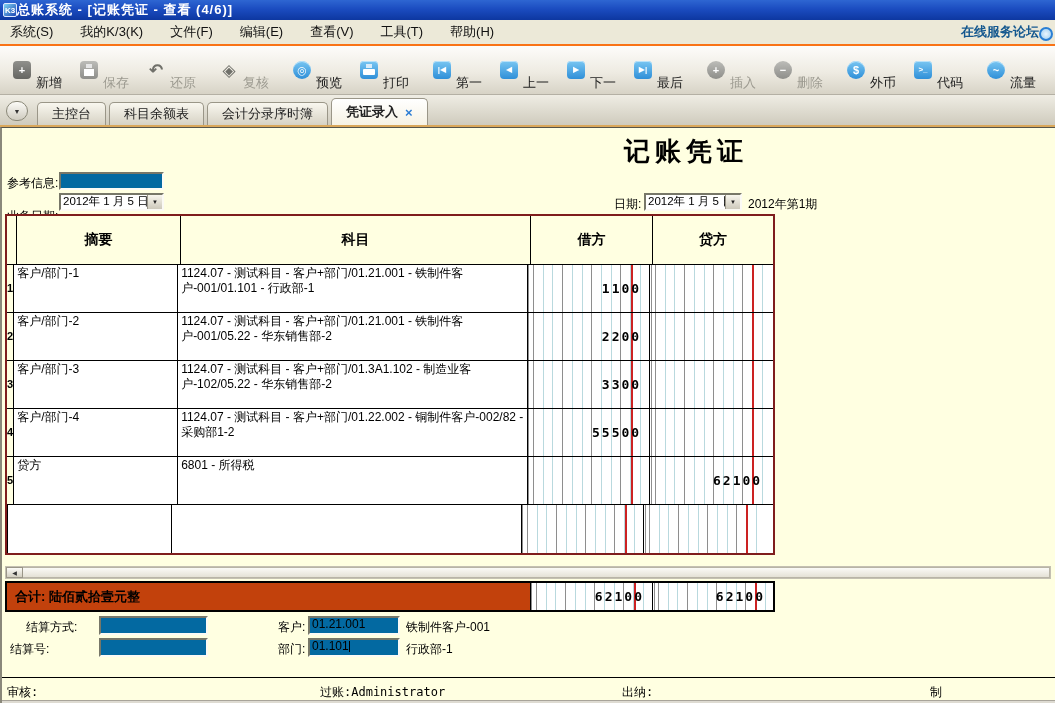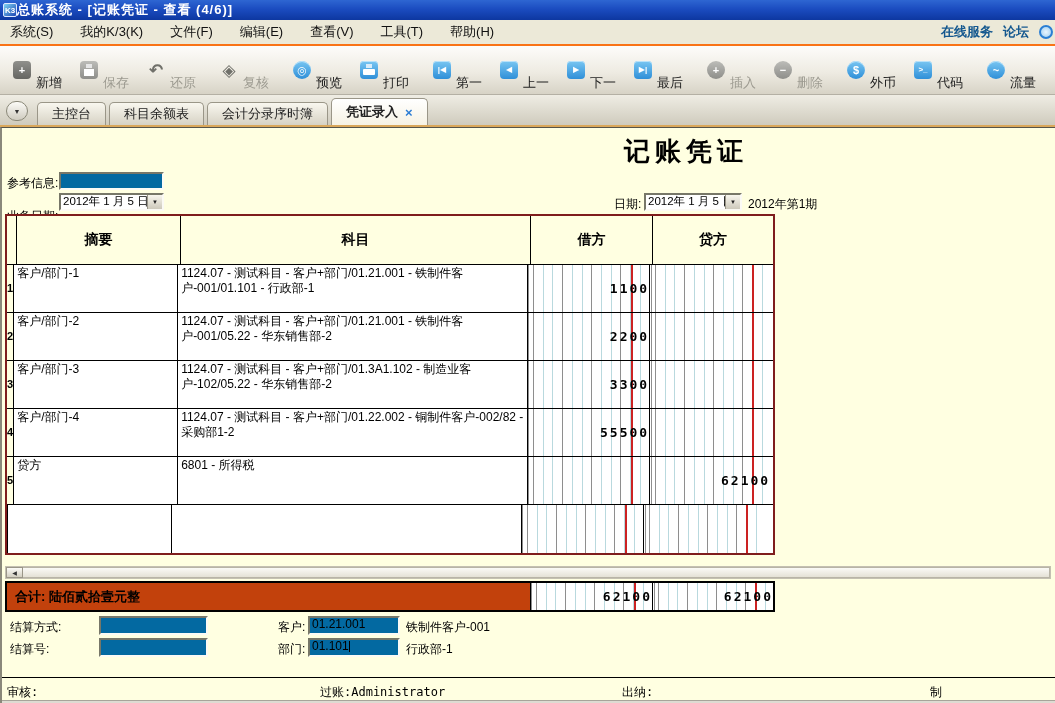--- a/index.html
+++ b/index.html
@@ -19,7 +19,7 @@
   .menubar { height:26px; background:#ece9d8; display:flex; align-items:center; gap:27px;
     padding:0 10px 0 10px; font-size:13px; color:#111; border-bottom:2px solid #f97316; }
   .menu-item { cursor:default; }
-  .menu-right { margin-left:auto; display:flex; align-items:center; gap:10px; }
+  .menu-right { margin-left:auto; display:flex; align-items:flex-end; }
   .menu-link { color:#15588f; font-weight:bold; font-size:13px; }
   .online-icon { width:14px; height:14px; border-radius:50%; border:2px solid #2a7fd4;
     background:radial-gradient(#eaf6ff,#9ccdf0); margin-right:-8px; }

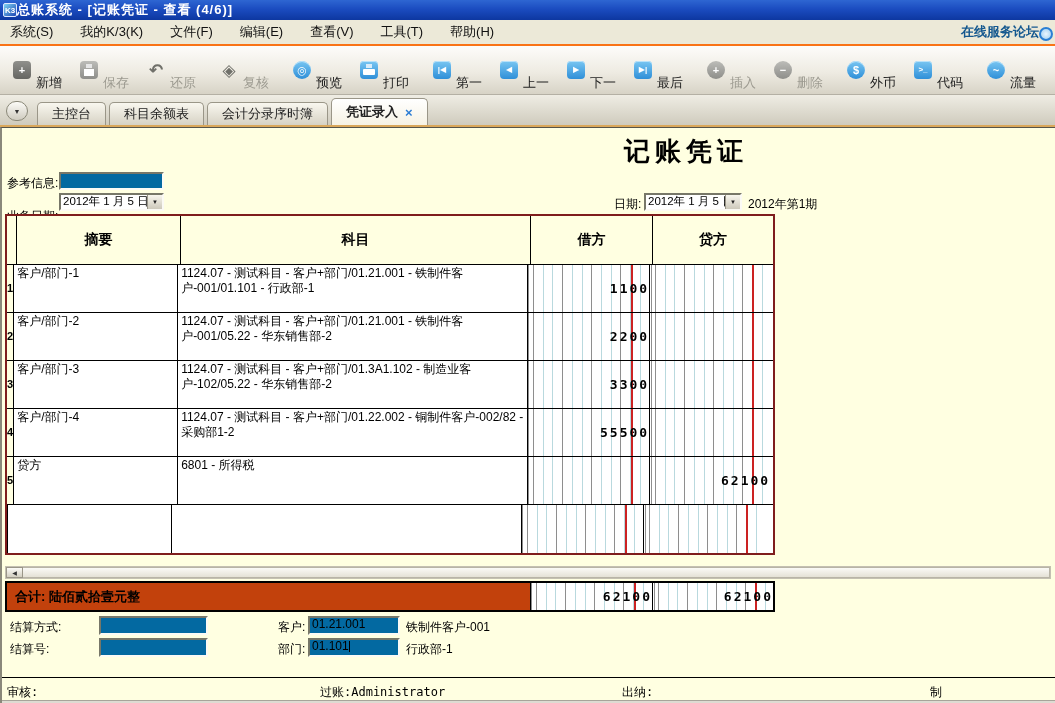--- a/index.html
+++ b/index.html
@@ -90,7 +90,7 @@
   .c { background:#fff; font-size:12px; line-height:15px; padding:1px 3px; }
   .c.num { background:#ffffe1; display:flex; align-items:center; justify-content:center;
     font-weight:bold; font-size:11px; padding:0; }
-  .amount { position:relative; padding:0; display:flex; align-items:center; justify-content:flex-end;
+  .amount { position:relative; padding:8px; display:flex; align-items:center; justify-content:flex-end;
     background-color:#fff;
     background-image:
       repeating-linear-gradient(to right,#8e8e8e 0 1px,transparent 1px 29.1px),

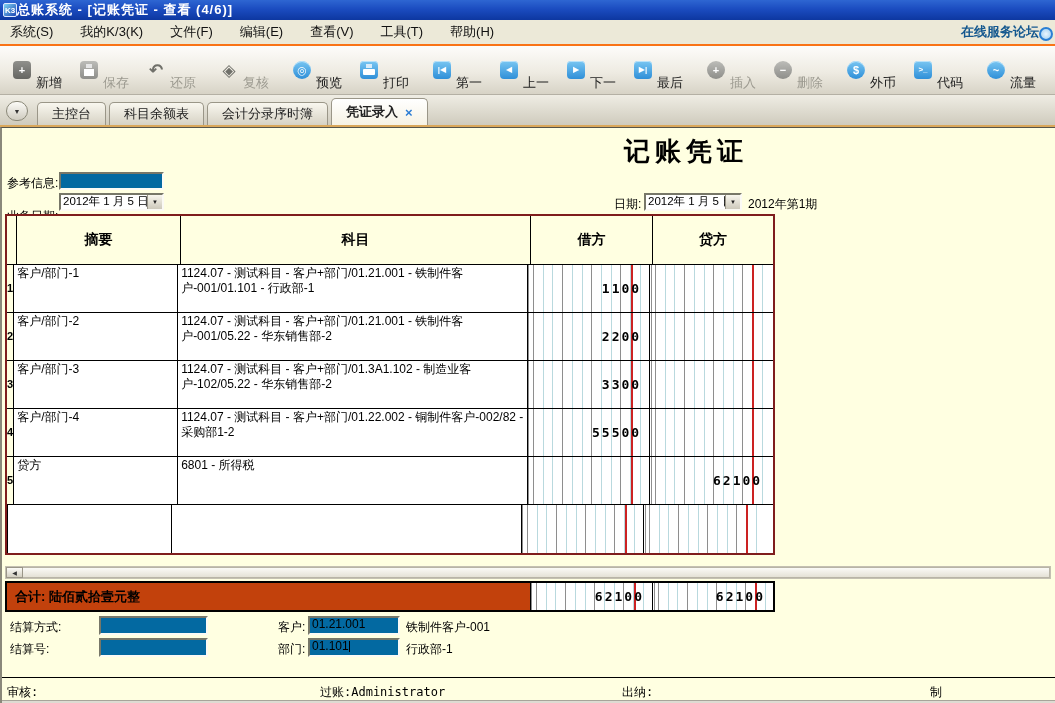--- a/index.html
+++ b/index.html
@@ -353,7 +353,7 @@
         </div>
     </div>
 
-    <span class="flabel" style="left:8px; top:491px;">结算方式:</span>
+    <span class="flabel" style="left:24px; top:491px;">结算方式:</span>
     <span class="tinput" style="left:97px; top:488px; width:109px; height:19px;"></span>
     <span class="flabel" style="left:276px; top:491px;">客户:</span>
     <span class="tinput" style="left:306px; top:488px; width:92px; height:19px;">01.21.001</span>

